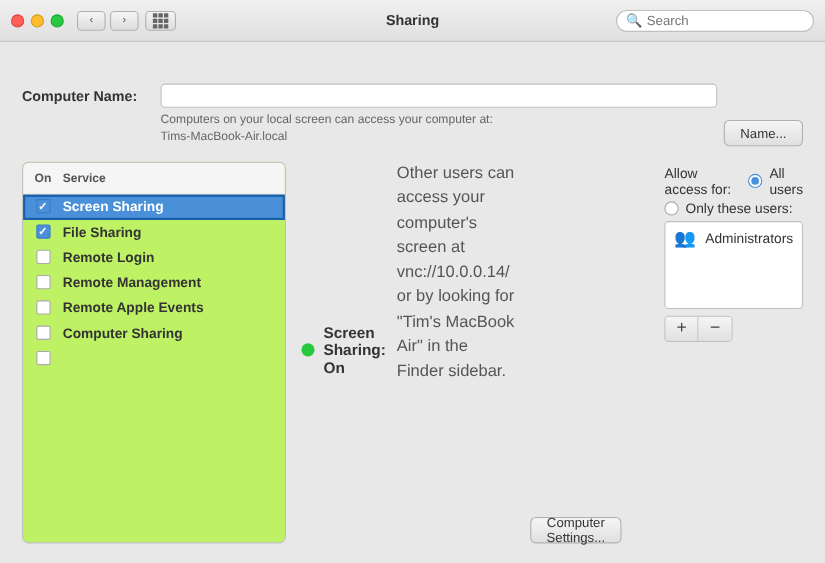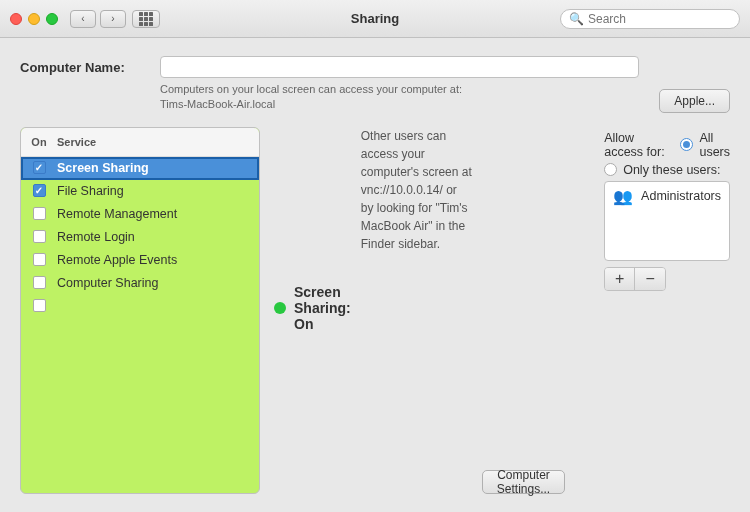--- a/index.html
+++ b/index.html
@@ -120,7 +120,8 @@
     .computer-name-section {
       display: flex;
       align-items: flex-start;
-      gap: 20px;
+      gap: 6px;
+      margin-top: 20px;
     }
     .computer-name-label {
       font-size: 13px;

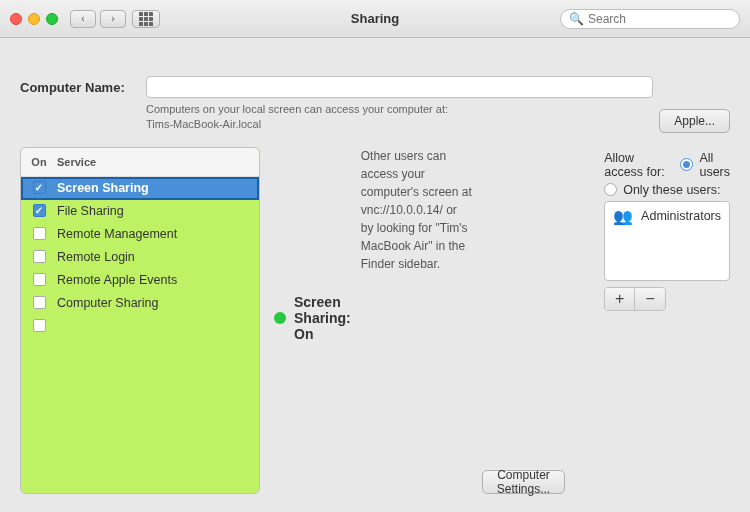--- a/index.html
+++ b/index.html
@@ -431,7 +431,7 @@
         <span>Tims-MacBook-Air.local</span>
       </div>
     </div>
-    <button class="edit-btn">Apple...</button>
+    <button class="edit-btn">Name...</button>
   </div>
 
   <div class="content-area">

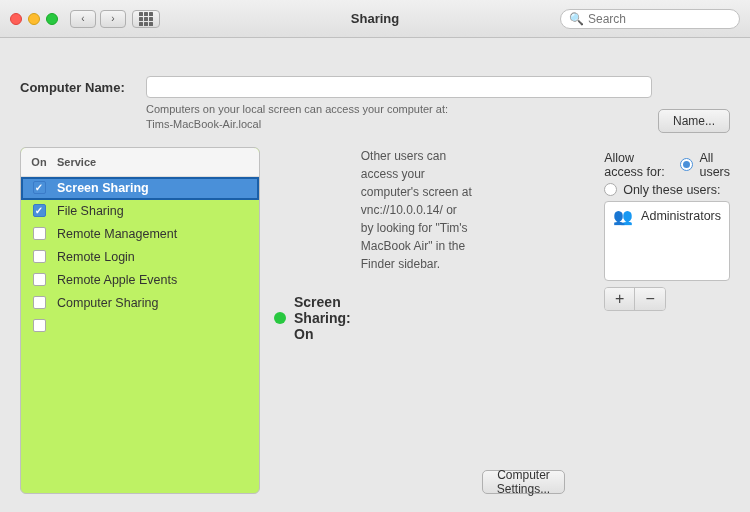--- a/index.html
+++ b/index.html
@@ -277,7 +277,7 @@
       color: #333;
     }
     .status-desc {
-      font-size: 12px;
+      font-size: 15px;
       color: #555;
       line-height: 1.5;
     }

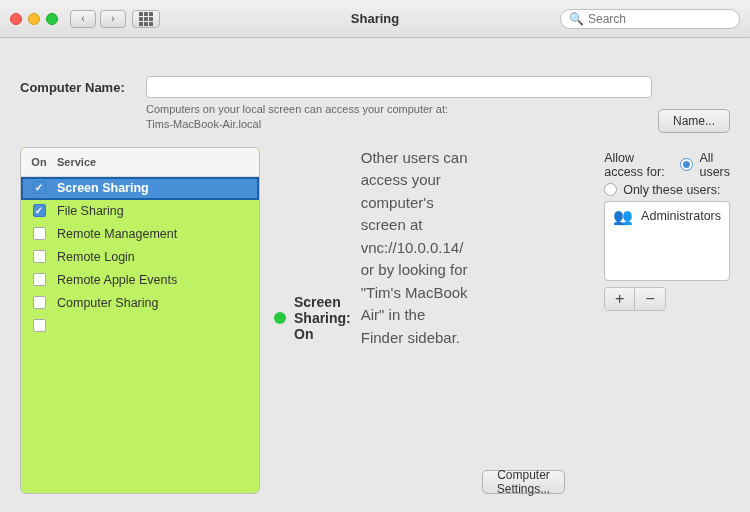--- a/index.html
+++ b/index.html
@@ -249,6 +249,7 @@
       font-size: 12.5px;
       color: #333;
       padding-right: 8px;
+      font-weight: bold;
     }
 
     

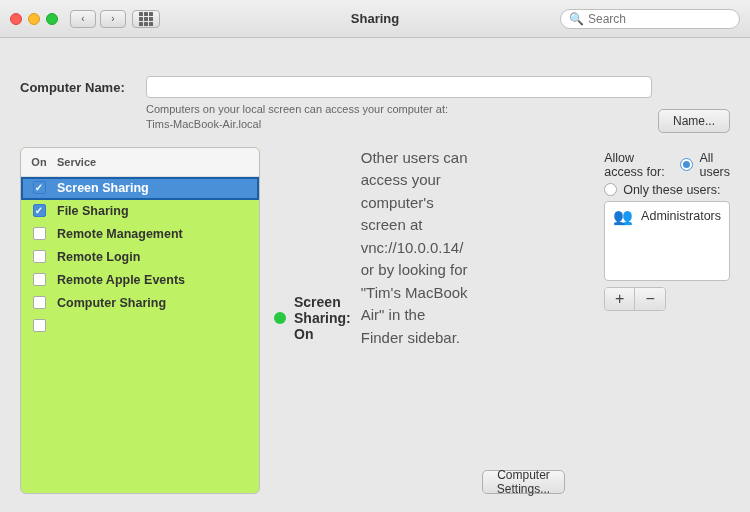--- a/index.html
+++ b/index.html
@@ -460,13 +460,13 @@
             <div class="checkbox-cell">
               <div class="checkbox"></div>
             </div>
+            <div class="service-name">Remote Login</div>
+          </div>
+          <div class="sidebar-item">
+            <div class="checkbox-cell">
+              <div class="checkbox"></div>
+            </div>
             <div class="service-name">Remote Management</div>
-          </div>
-          <div class="sidebar-item">
-            <div class="checkbox-cell">
-              <div class="checkbox"></div>
-            </div>
-            <div class="service-name">Remote Login</div>
           </div>
           <div class="sidebar-item">
             <div class="checkbox-cell">

